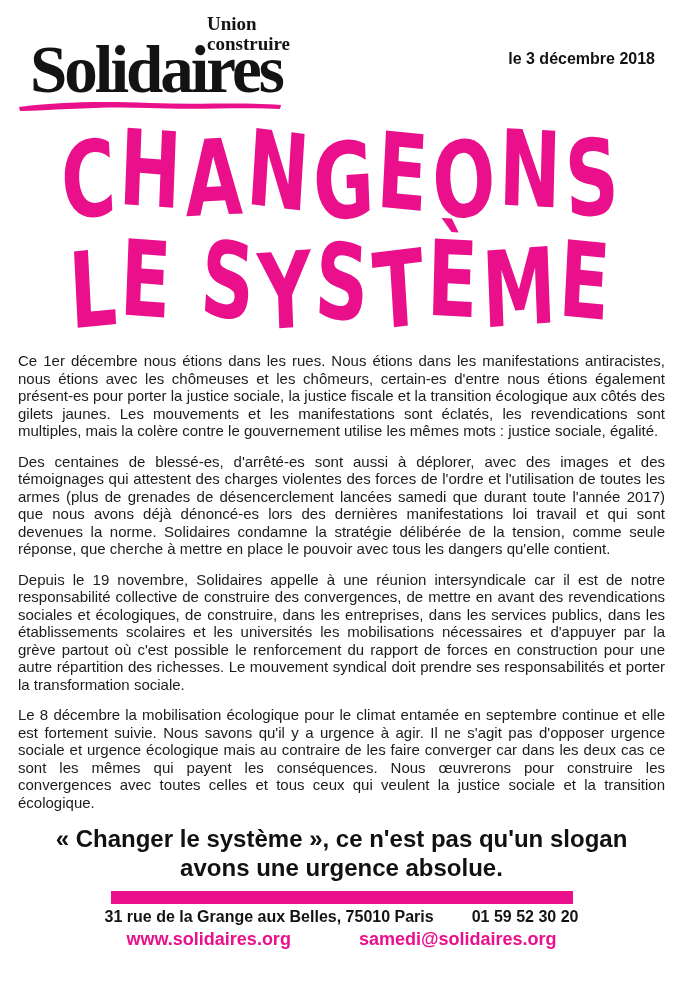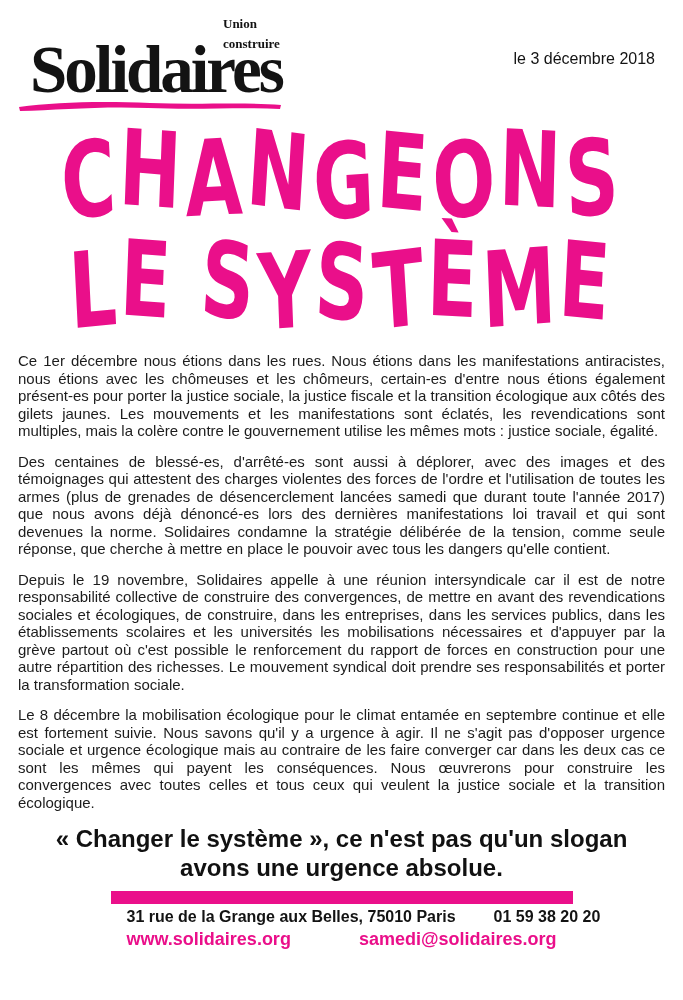--- a/index.html
+++ b/index.html
@@ -20,8 +20,8 @@
   .logo-tagline {
     position:absolute; left:193px; top:6px;
     font-family:"Liberation Serif", serif;
-    font-weight:bold; font-size:13px; line-height:20px;
-    color:#131313; white-space:nowrap;margin-left:16px;
+    font-weight:bold; font-size:19px; line-height:20px;
+    color:#131313; white-space:nowrap;
   }
   .logo-word {
     font-family:"Liberation Serif", serif;

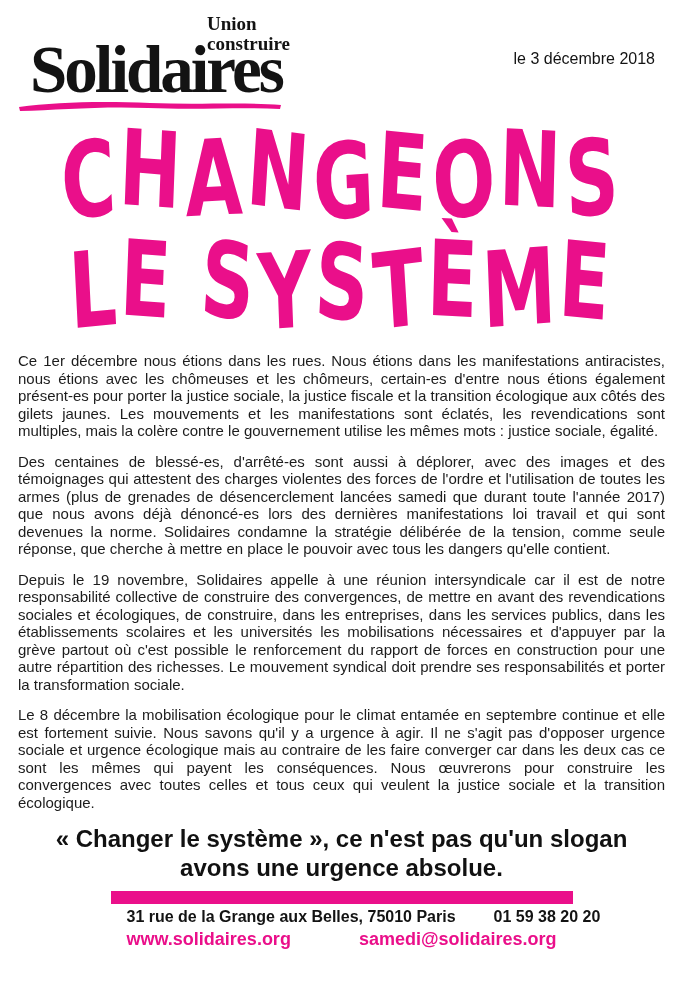--- a/index.html
+++ b/index.html
@@ -33,7 +33,7 @@
   .logo-underline { display:block; margin:-4px 0 0 2px; }
   .doc-date {
     position:absolute; right:28px; top:50px;
-    font-weight:normal; font-size:16px; color:#131313;
+    font-weight:bold; font-size:16px; color:#131313;
   }
 
   

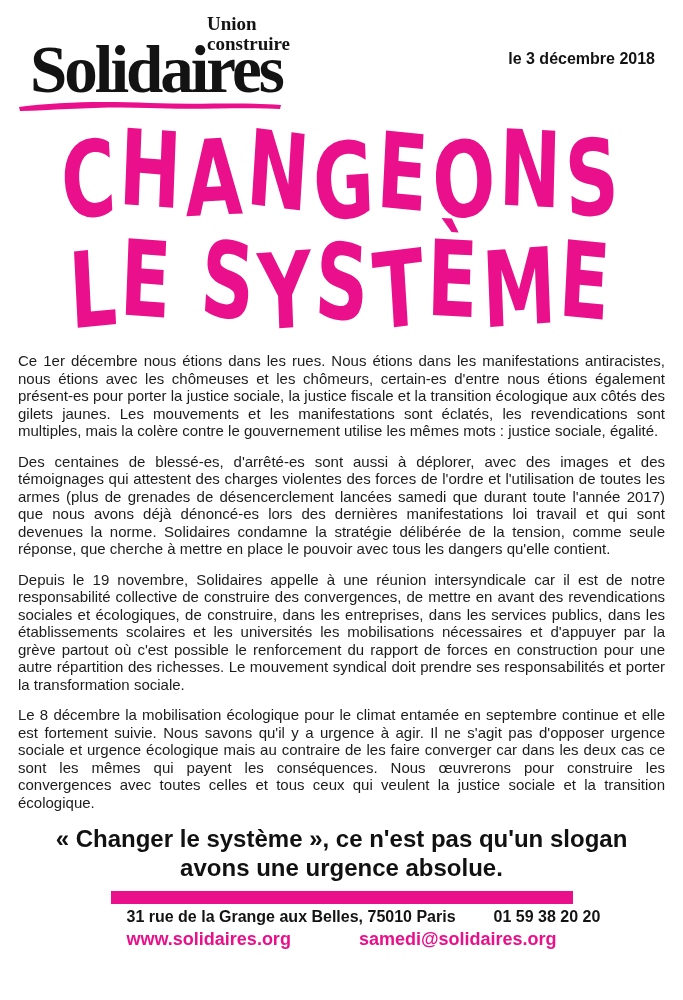--- a/index.html
+++ b/index.html
@@ -74,7 +74,7 @@
   }
   .footer-col { width:430px; margin:4px auto 0; }
   .address-row {
-    display:flex; justify-content:space-between; gap:38px;
+    display:flex; justify-content:center; gap:38px;
     font-weight:bold; font-size:16px; color:#131313;
     white-space:nowrap;
   }

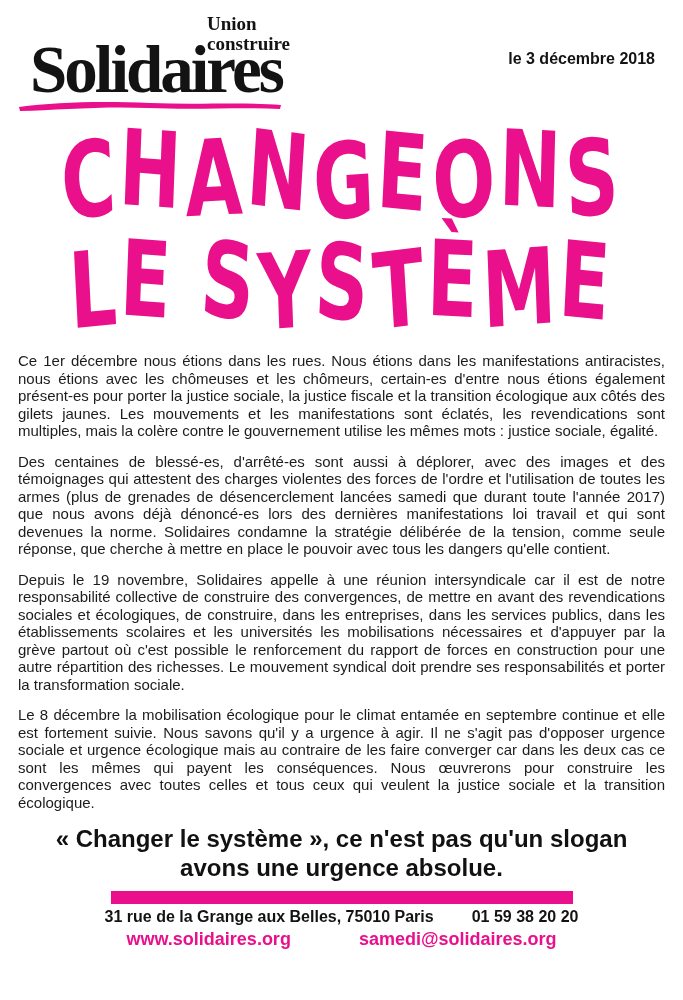--- a/index.html
+++ b/index.html
@@ -127,7 +127,7 @@
     <div class="footer-col">
       <div class="address-row">
         <span>31 rue de la Grange aux Belles, 75010 Paris</span>
-        <span>01 59 38 20 20</span>
+        <span>01 59 52 30 20</span>
       </div>
       <div class="links-row">
         <a class="pink-link">www.solidaires.org</a>

